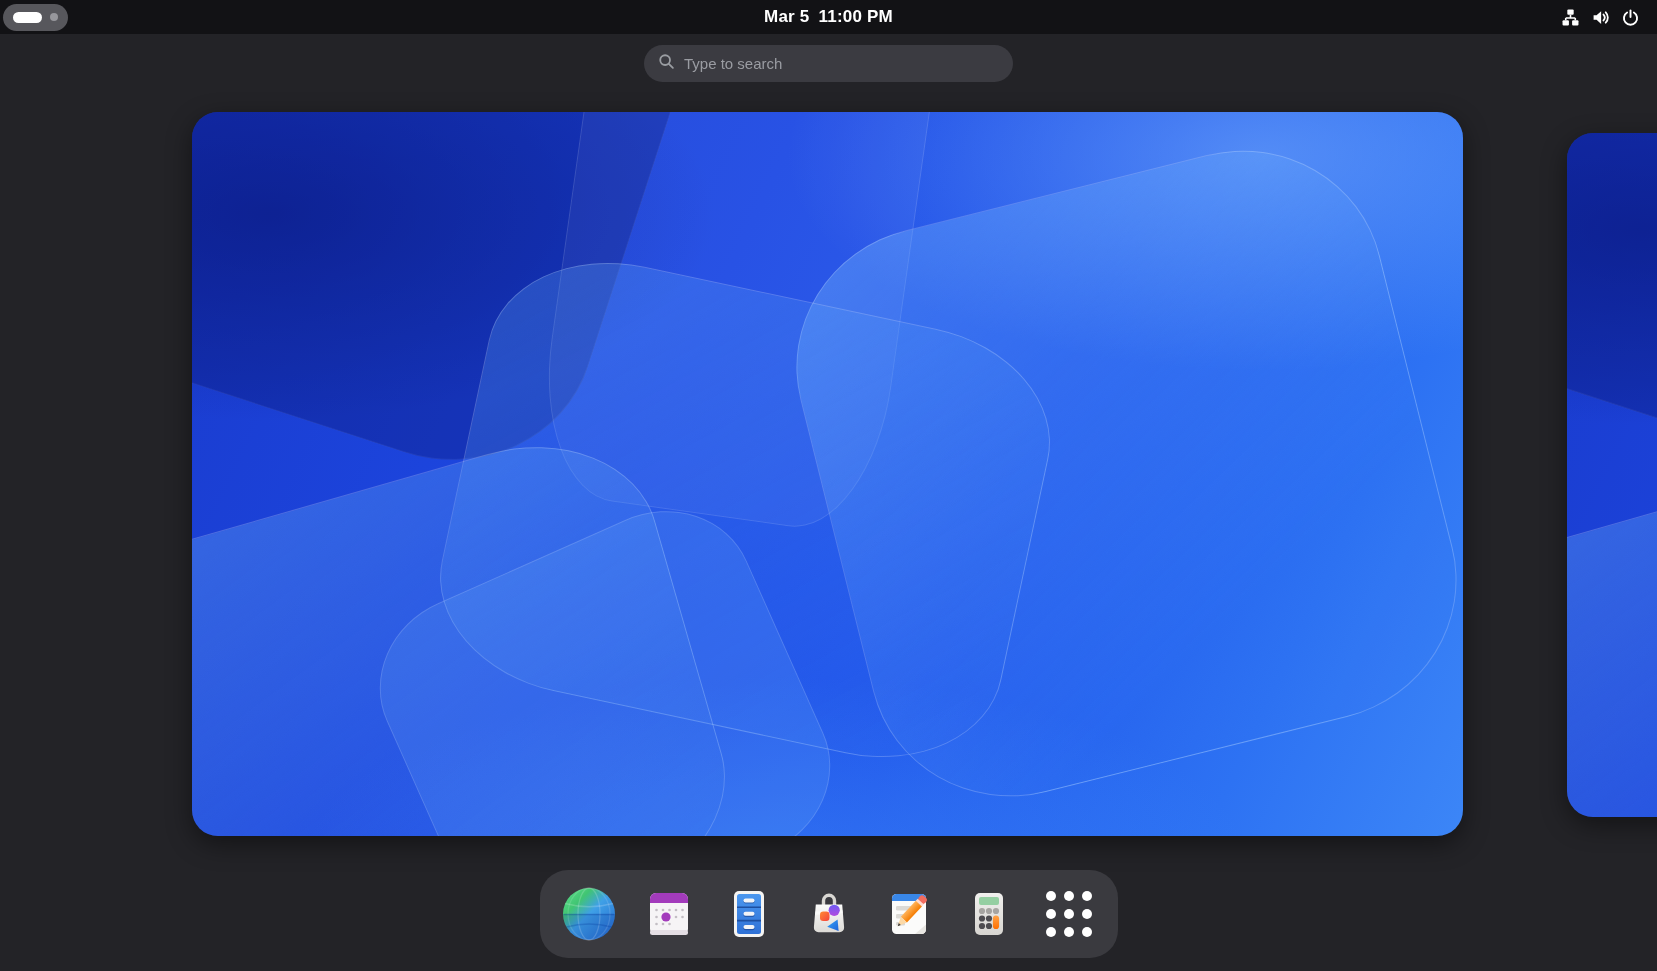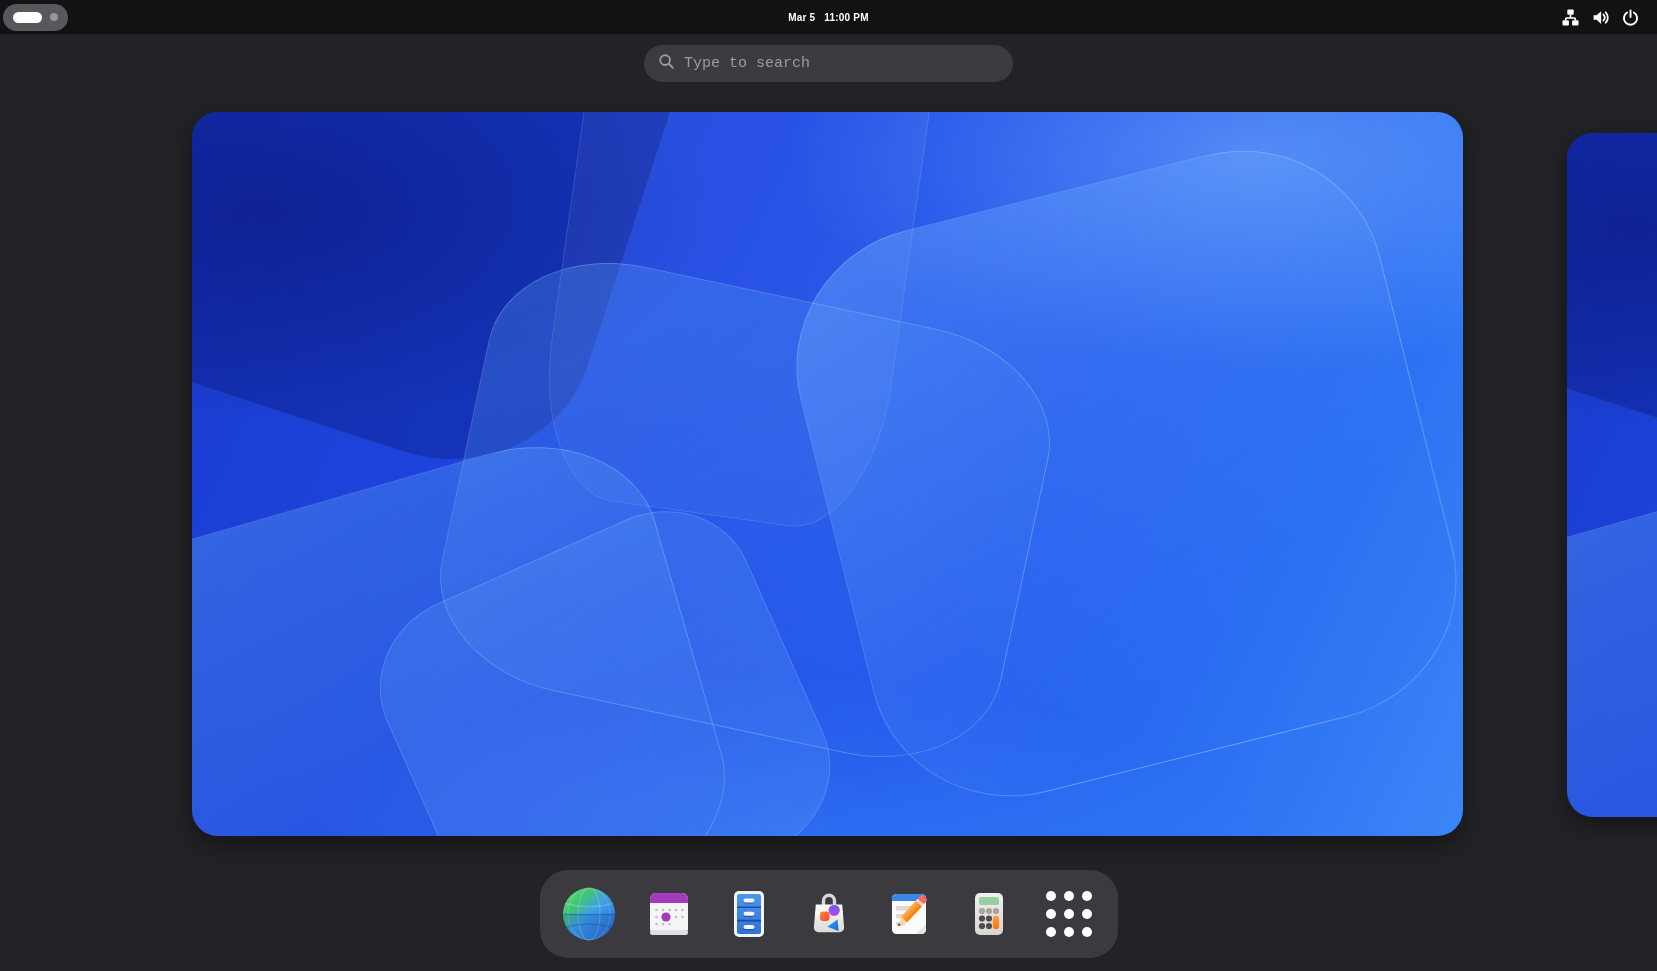--- a/index.html
+++ b/index.html
@@ -30,7 +30,7 @@
   .clock {
     position:absolute; left:50%; top:0; transform:translateX(-50%);
     height:34px; display:flex; align-items:center; gap:9px;
-    color:#ffffff; font-size:10px; font-weight:700; letter-spacing:.2px;
+    color:#ffffff; font-size:17px; font-weight:700; letter-spacing:.2px;
     cursor:pointer;
   }
   .status {

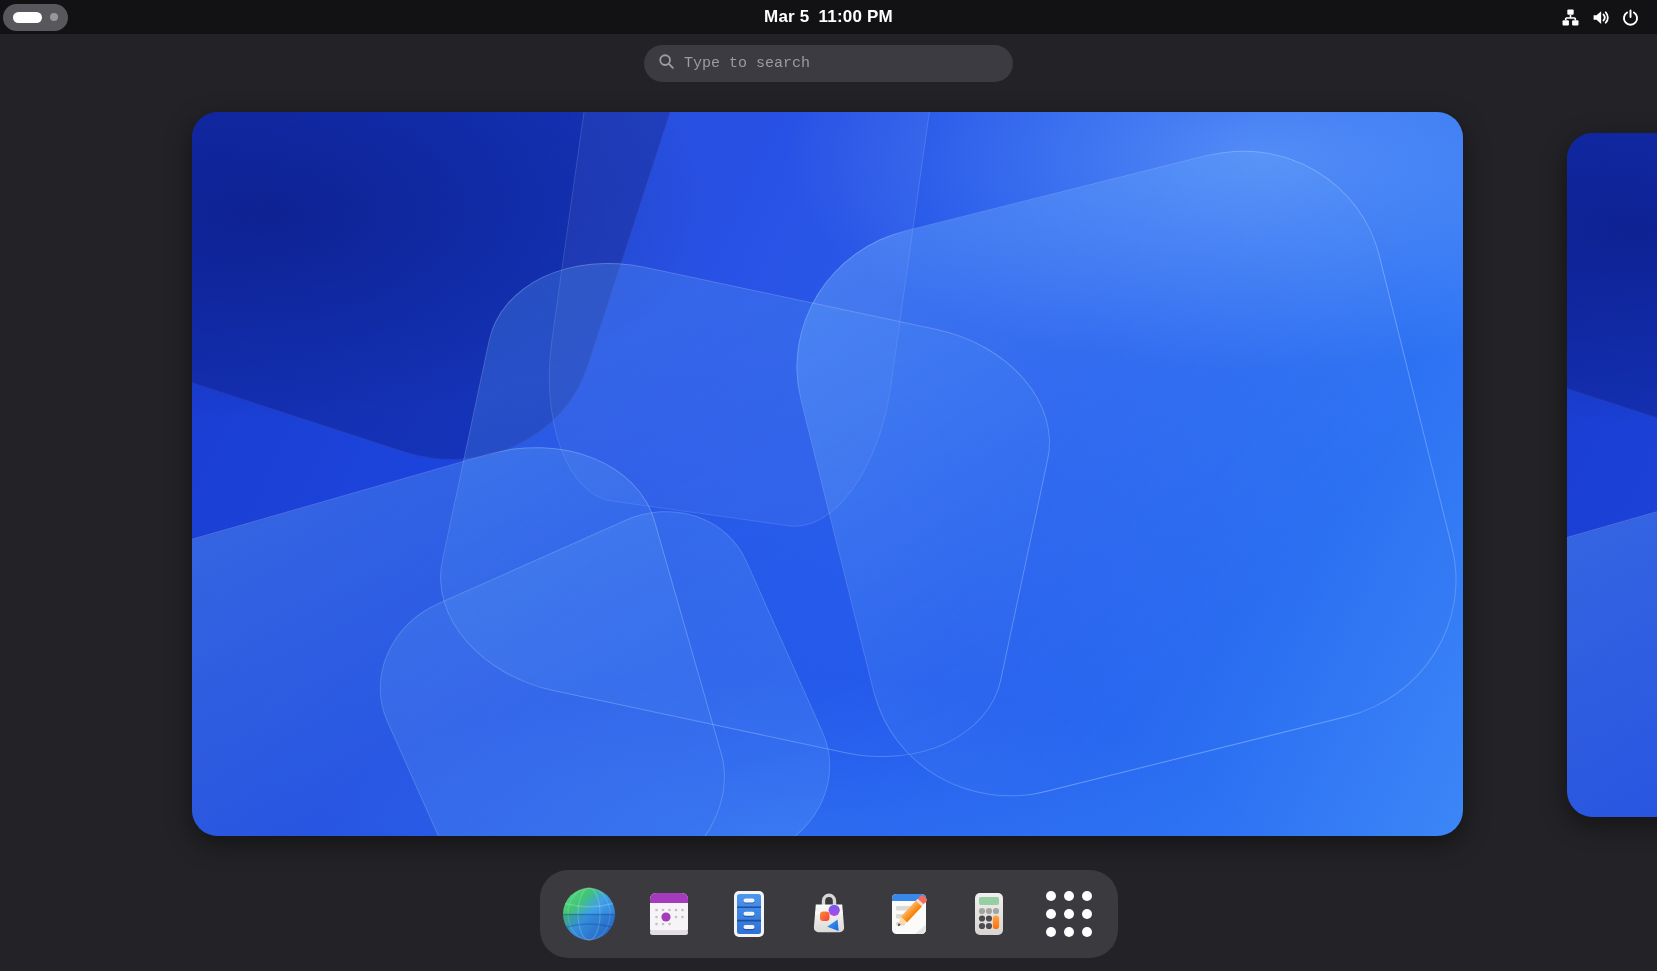--- a/index.html
+++ b/index.html
@@ -43,7 +43,7 @@
   .search {
     position:absolute; left:644px; top:45px; width:369px; height:37px;
     background:#3b3b41; border-radius:19px;
-    display:flex; align-items:center; padding:0 14px; gap:9px;font-family:Liberation Mono, monospace;
+    display:flex; align-items:center; padding:0 14px; gap:9px;
   }
   .search input {
     flex:1; background:transparent; border:none; outline:none;

